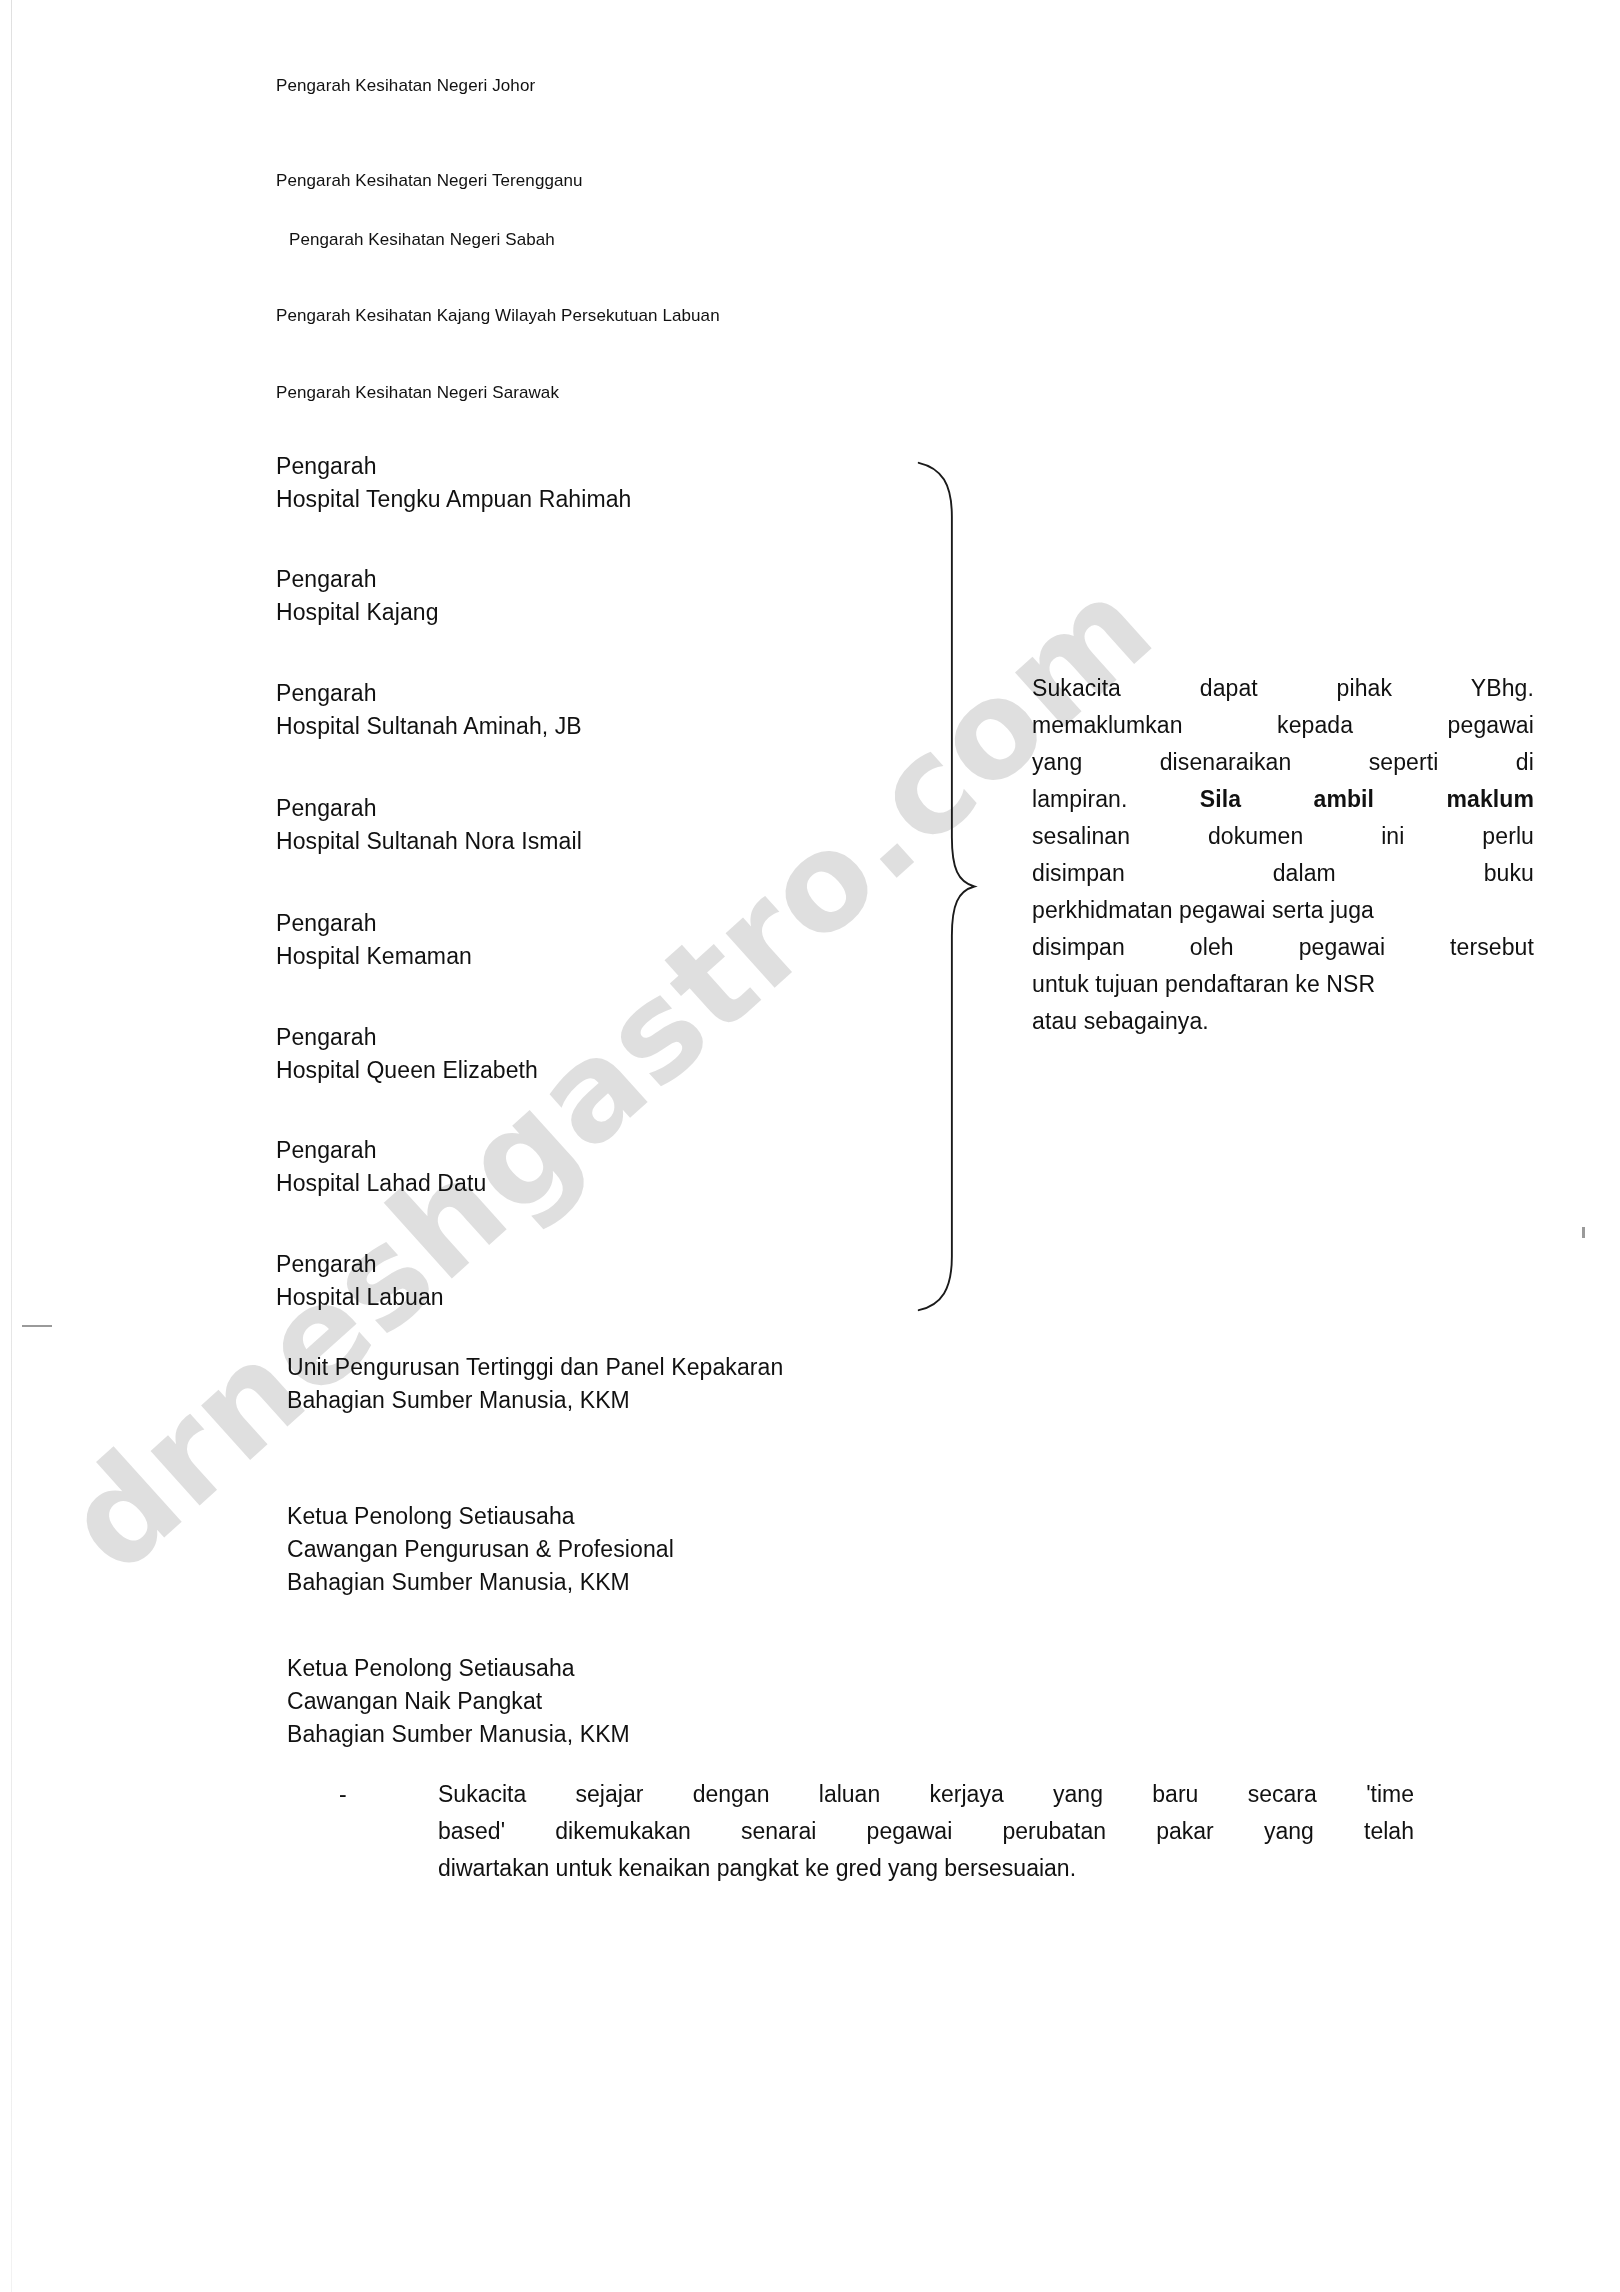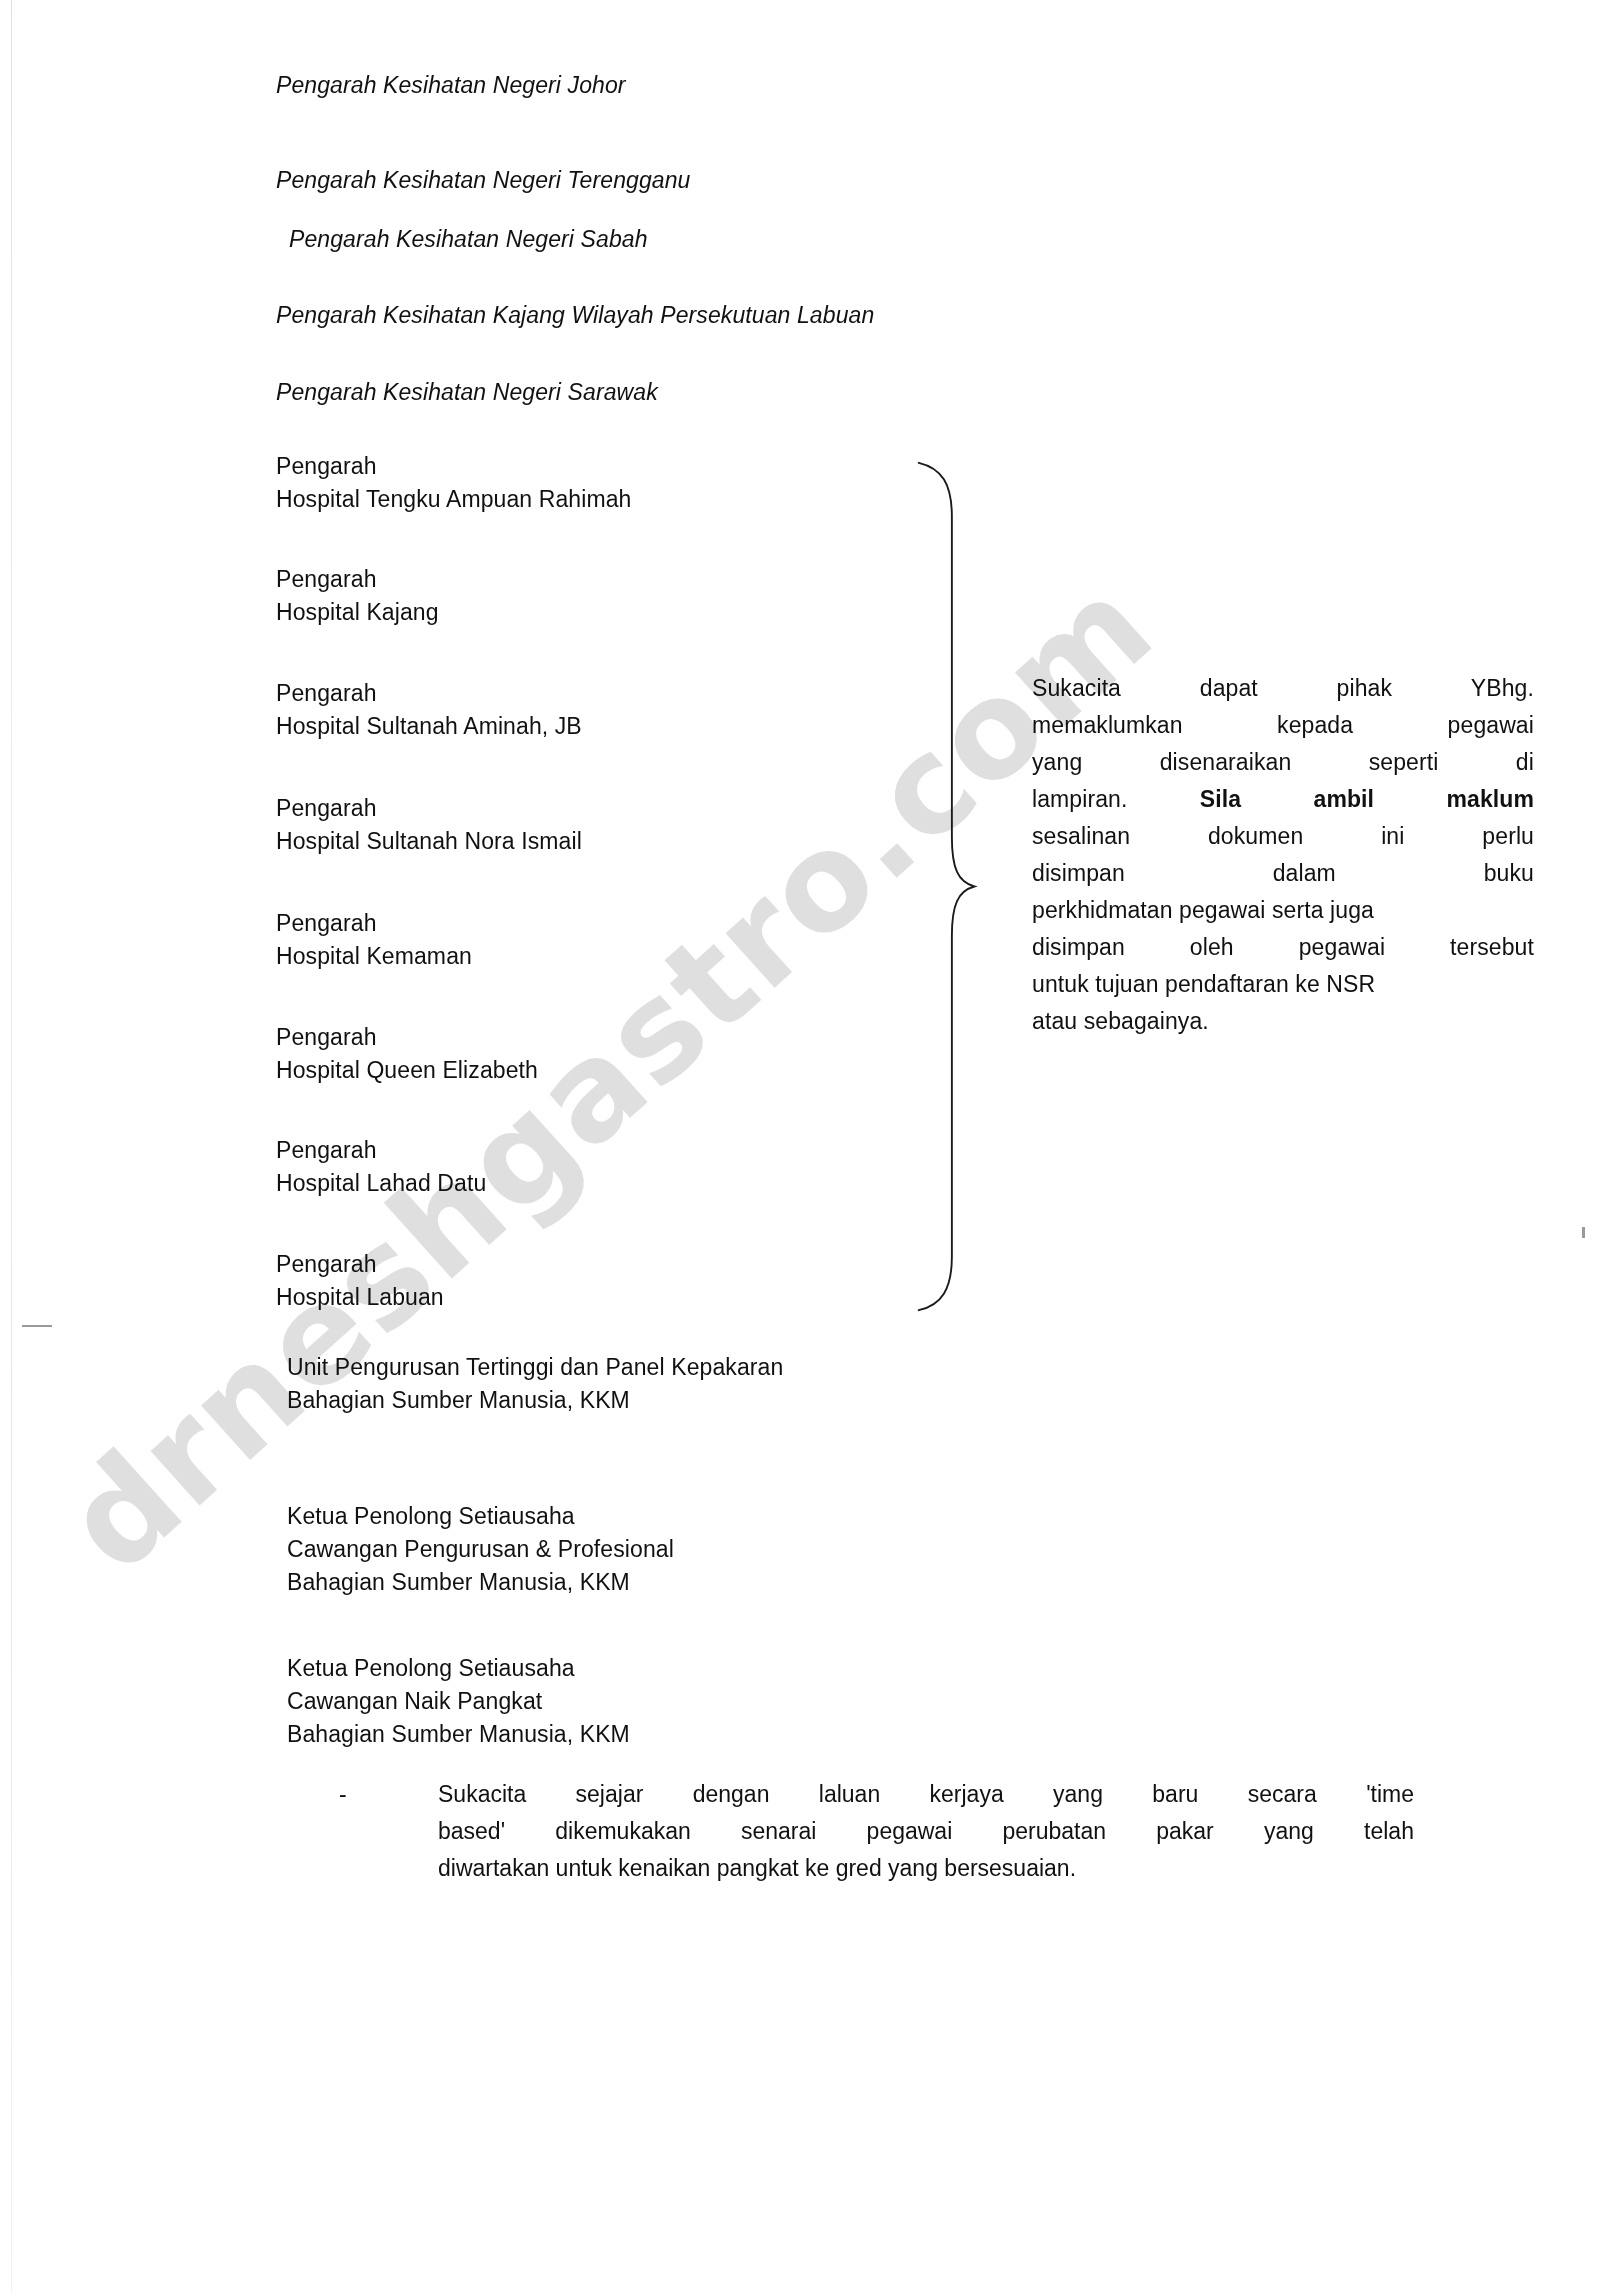--- a/index.html
+++ b/index.html
@@ -58,11 +58,10 @@
   
   .addr-line {
     position: absolute;
-    font-size: 23px;
+    font-size: 17px;
     line-height: 33px;
     white-space: nowrap;
     letter-spacing: 0.1px;
-    font-style: italic;
   }
 
   .block {

